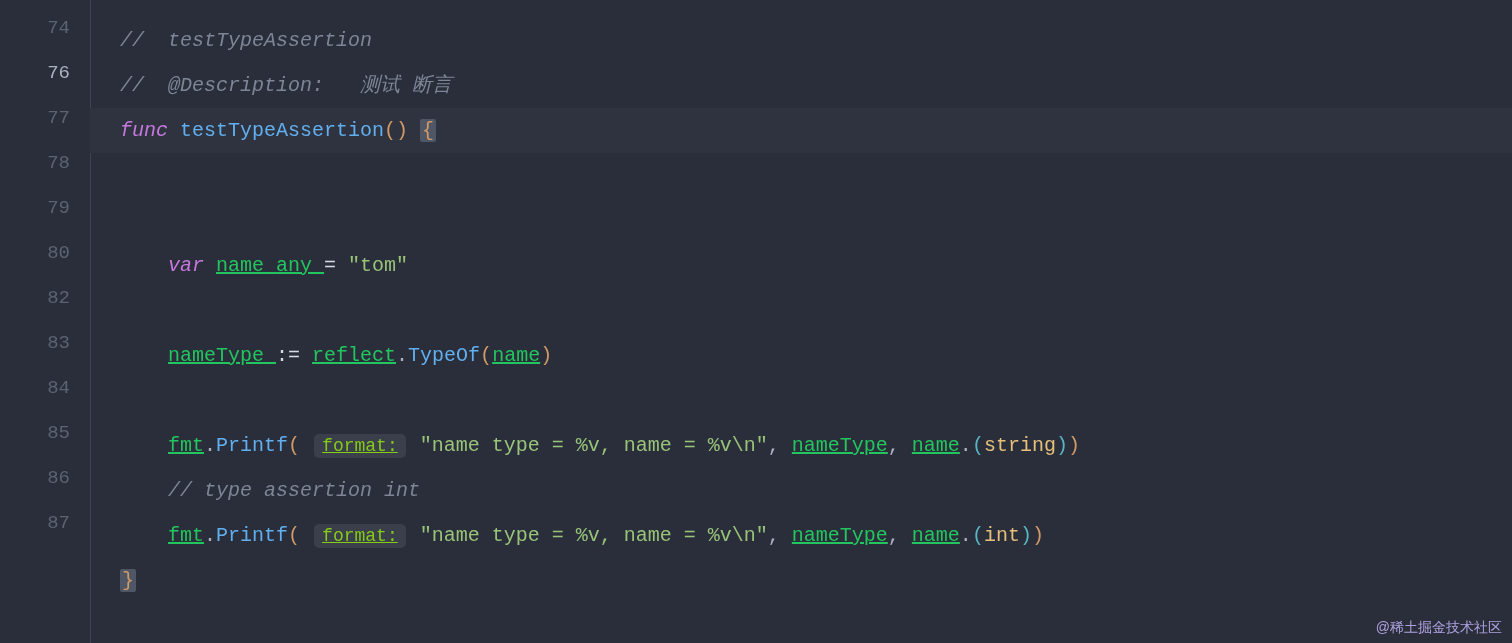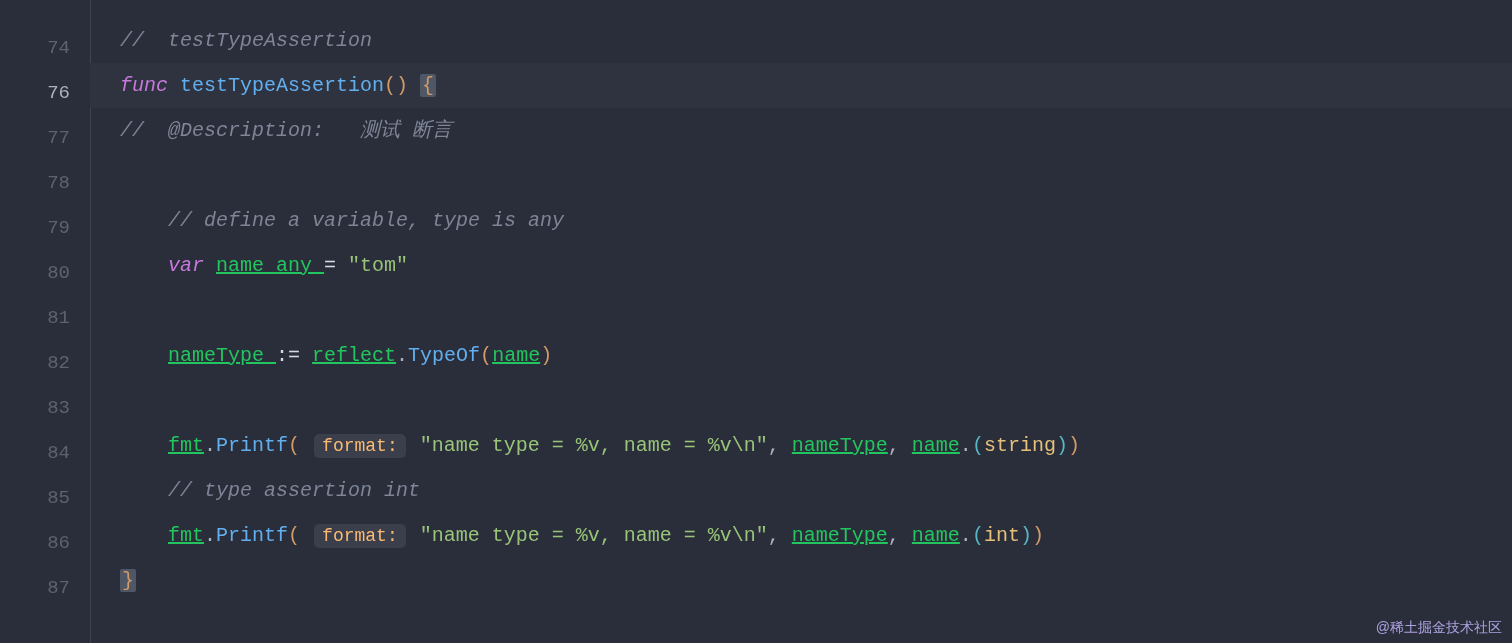--- a/index.html
+++ b/index.html
@@ -21,7 +21,6 @@
     background: #2a2e3a;
     flex-shrink: 0;
     padding-top: 6px;
-    margin-top: 20px;
   }
   .line-number {
     color: #5c6370;

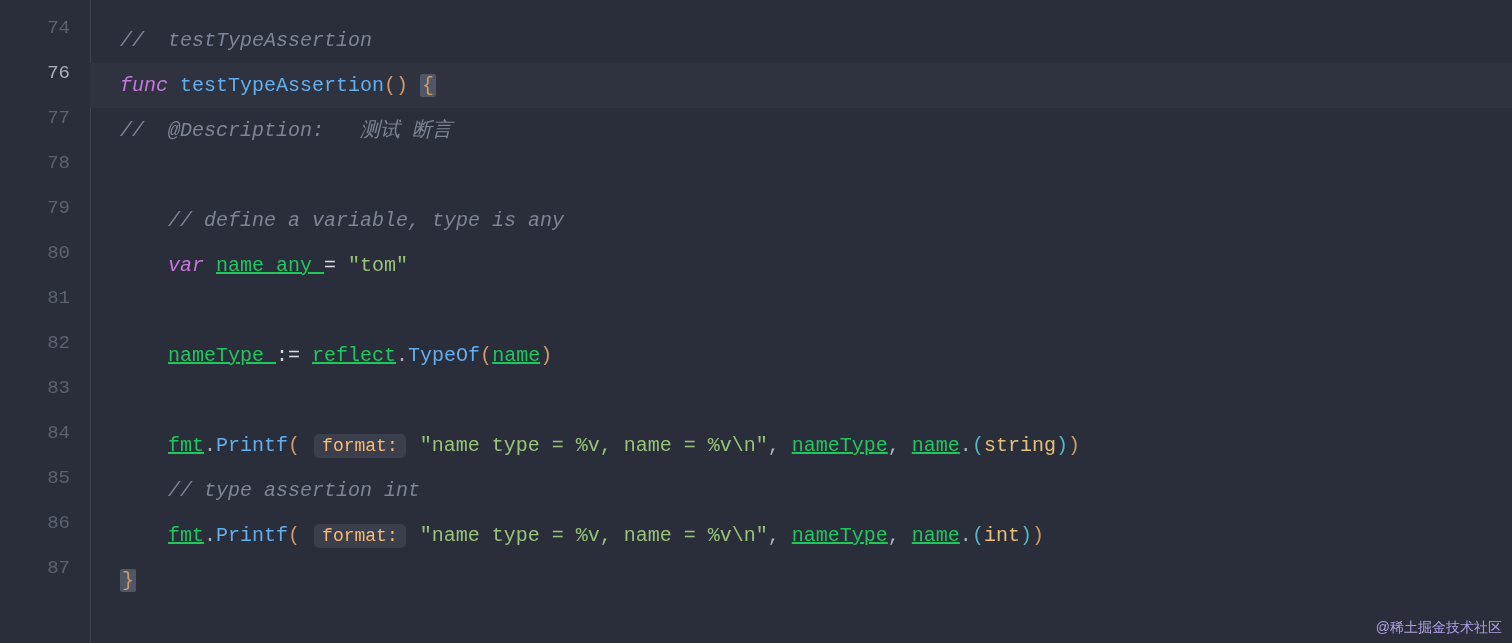--- a/index.html
+++ b/index.html
@@ -111,8 +111,8 @@
     </div>
   <div class="code-area">
       <div class="line"><span class="tok-comment">//  testTypeAssertion</span></div>
+      <div class="line"><span class="tok-comment">//  @Description:   测试 断言</span></div>
       <div class="line highlight"><span class="tok-keyword">func </span><span class="tok-func">testTypeAssertion</span><span class="tok-paren-rainbow1">()</span><span> </span><span class="tok-paren-rainbow1 brace-match">{</span></div>
-      <div class="line"><span class="tok-comment">//  @Description:   测试 断言</span></div>
       <div class="line"></div>
       <div class="line"><span>    </span><span class="tok-comment">// define a variable, type is any</span></div>
       <div class="line"><span>    </span><span class="tok-keyword">var </span><span class="tok-ident">name </span><span class="tok-ident">any </span><span class="tok-op">= </span><span class="tok-string">"tom"</span></div>

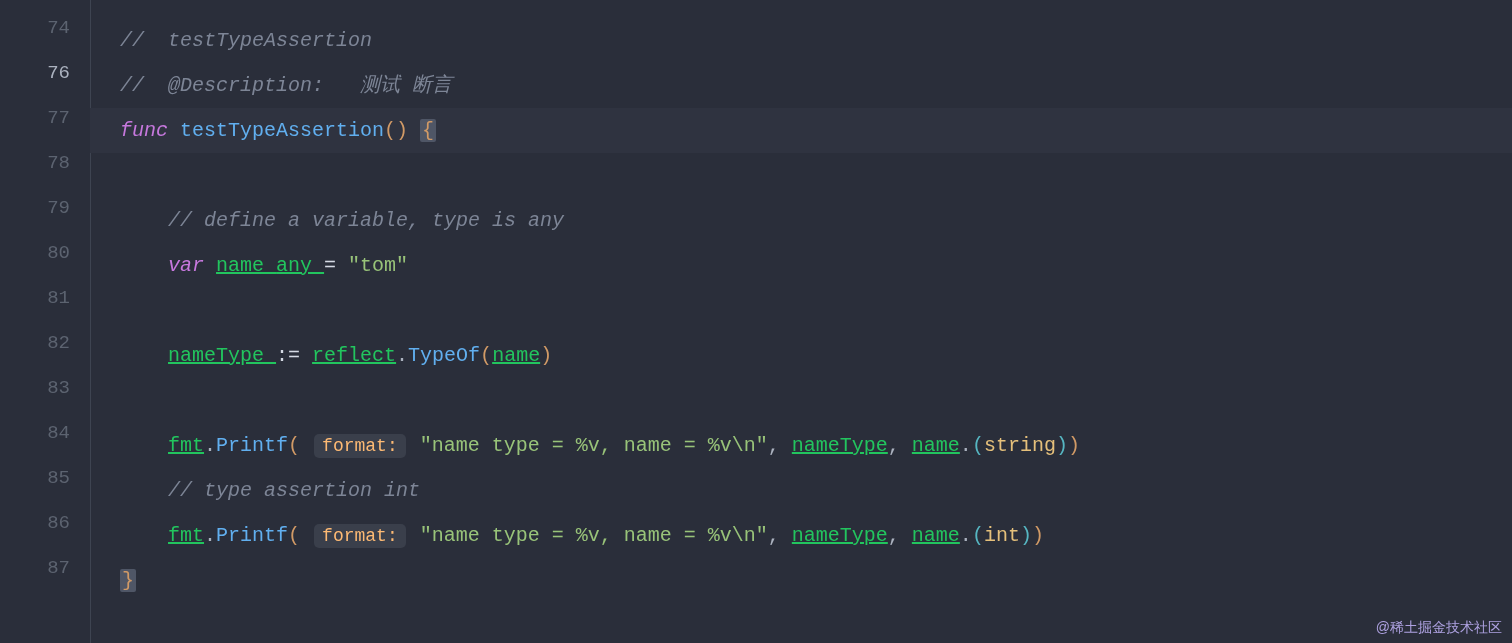--- a/index.html
+++ b/index.html
@@ -114,7 +114,7 @@
       <div class="line"><span class="tok-comment">//  @Description:   测试 断言</span></div>
       <div class="line highlight"><span class="tok-keyword">func </span><span class="tok-func">testTypeAssertion</span><span class="tok-paren-rainbow1">()</span><span> </span><span class="tok-paren-rainbow1 brace-match">{</span></div>
       <div class="line"></div>
-      <div class="line"><span>    </span><span class="tok-comment">// define a variable, type is any</span></div>
+      <div class="line"><span>    </span></div>
       <div class="line"><span>    </span><span class="tok-keyword">var </span><span class="tok-ident">name </span><span class="tok-ident">any </span><span class="tok-op">= </span><span class="tok-string">"tom"</span></div>
       <div class="line"></div>
       <div class="line"><span>    </span><span class="tok-ident">nameType </span><span class="tok-op">:= </span><span class="tok-ident">reflect</span><span class="tok-punct">.</span><span class="tok-func">TypeOf</span><span class="tok-paren-rainbow1">(</span><span class="tok-ident">name</span><span class="tok-paren-rainbow1">)</span></div>

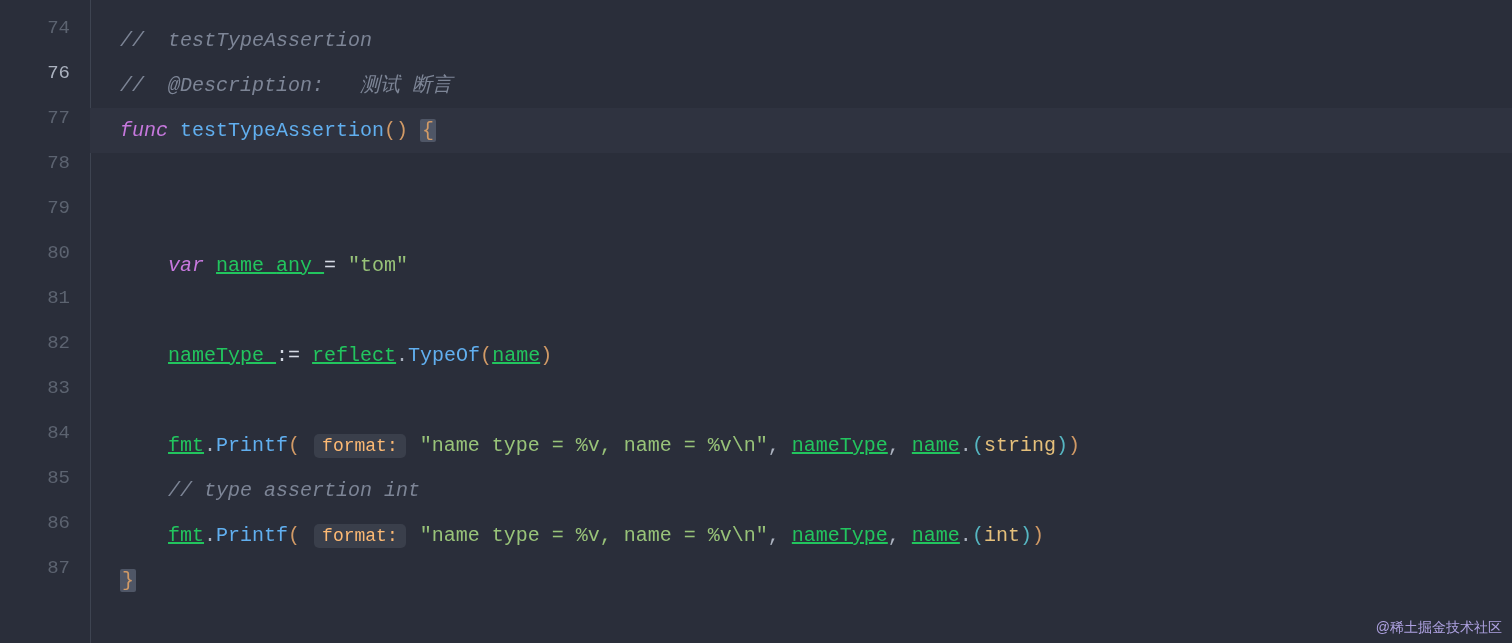--- a/index.html
+++ b/index.html
@@ -101,7 +101,6 @@
       <div class="line-number">78</div>
       <div class="line-number">79</div>
       <div class="line-number">80</div>
-      <div class="line-number">81</div>
       <div class="line-number">82</div>
       <div class="line-number">83</div>
       <div class="line-number">84</div>

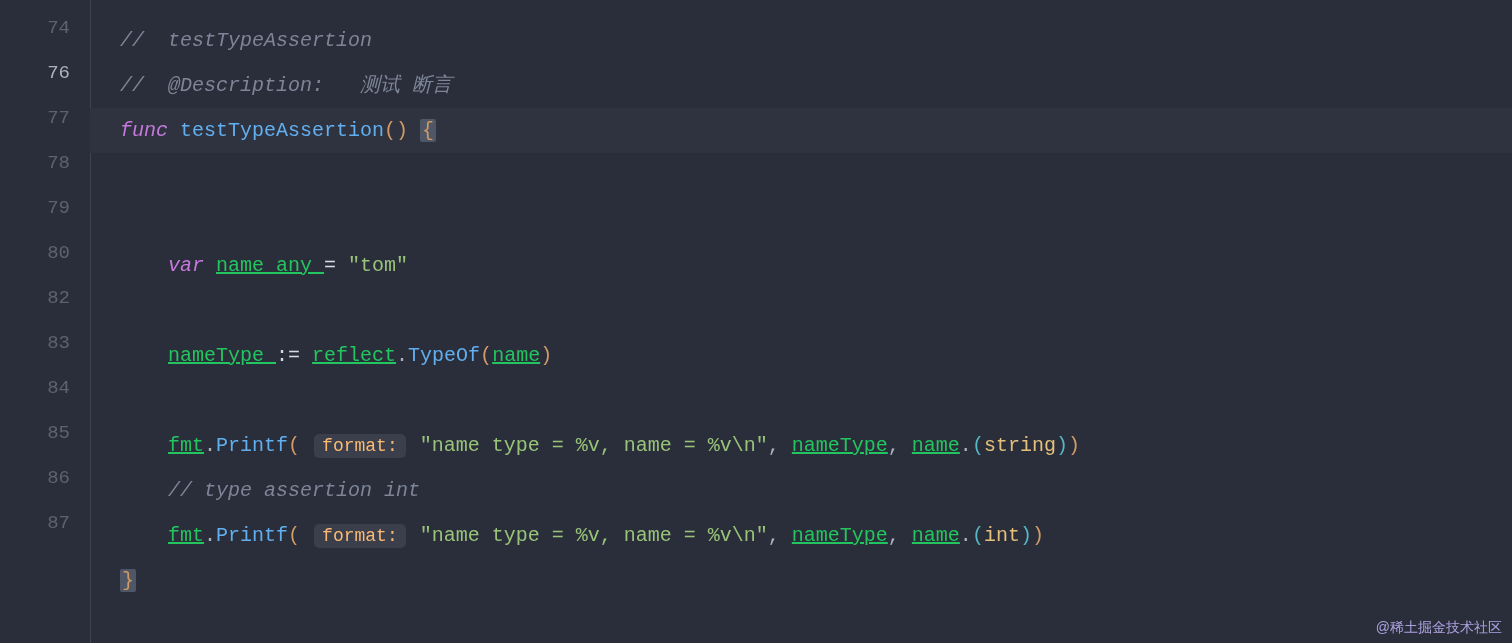--- a/index.html
+++ b/index.html
@@ -68,12 +68,13 @@
   .tok-punct { color: #abb2bf; }
   .param-hint {
     background: #3a3f4b;
-    color: #fdba74;
+    color: #84cc16;
     padding: 2px 8px;
     border-radius: 5px;
     font-style: normal;
     font-size: 18px;
     margin: 0 2px;
+    text-decoration: underline;
   }
   .brace-match {
     background: #4f5666;

